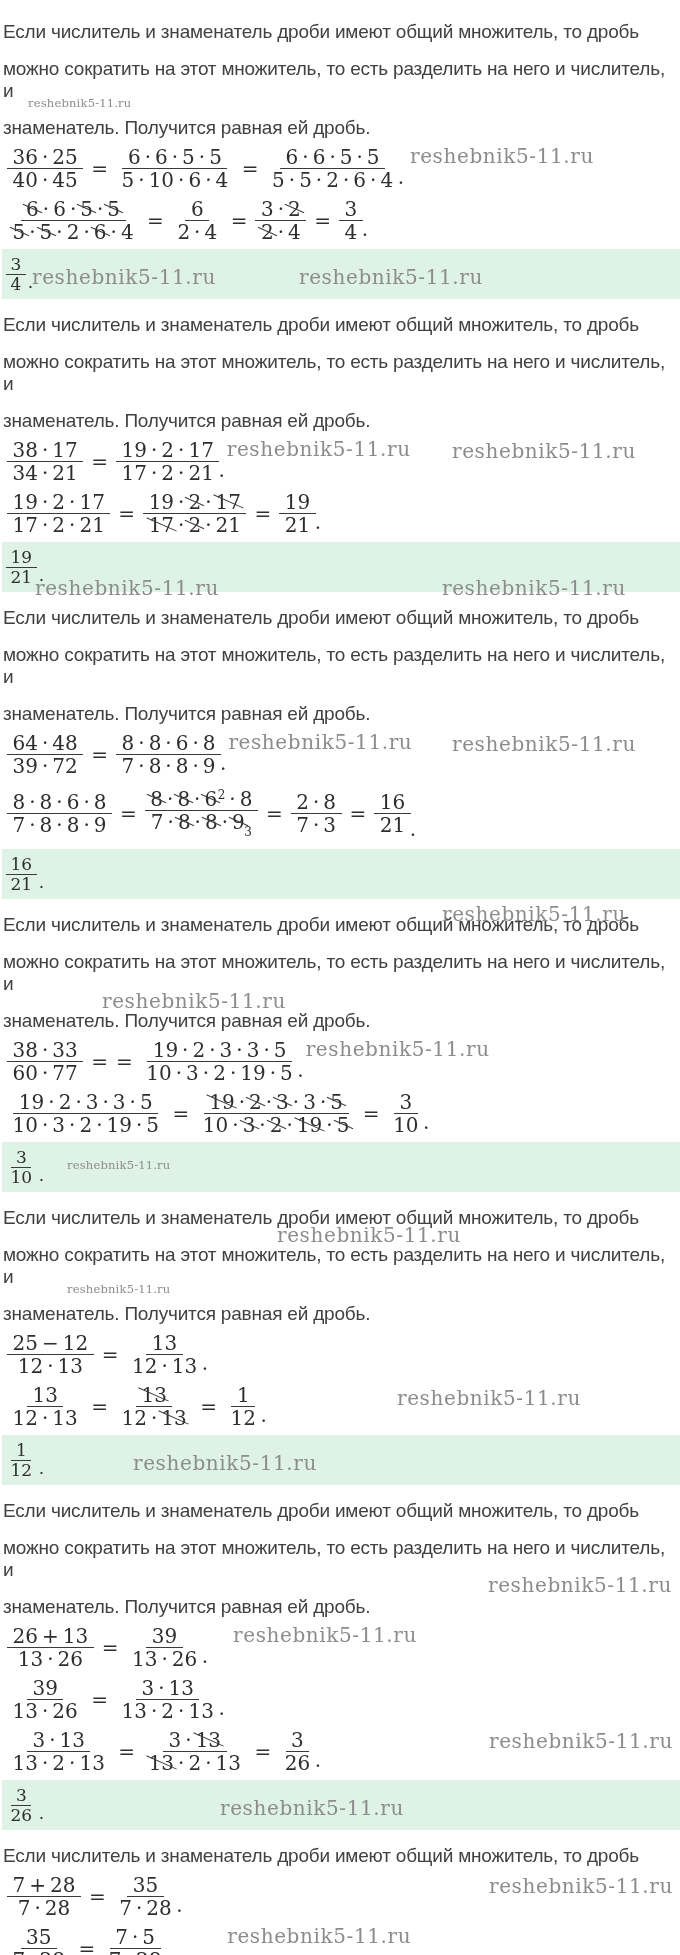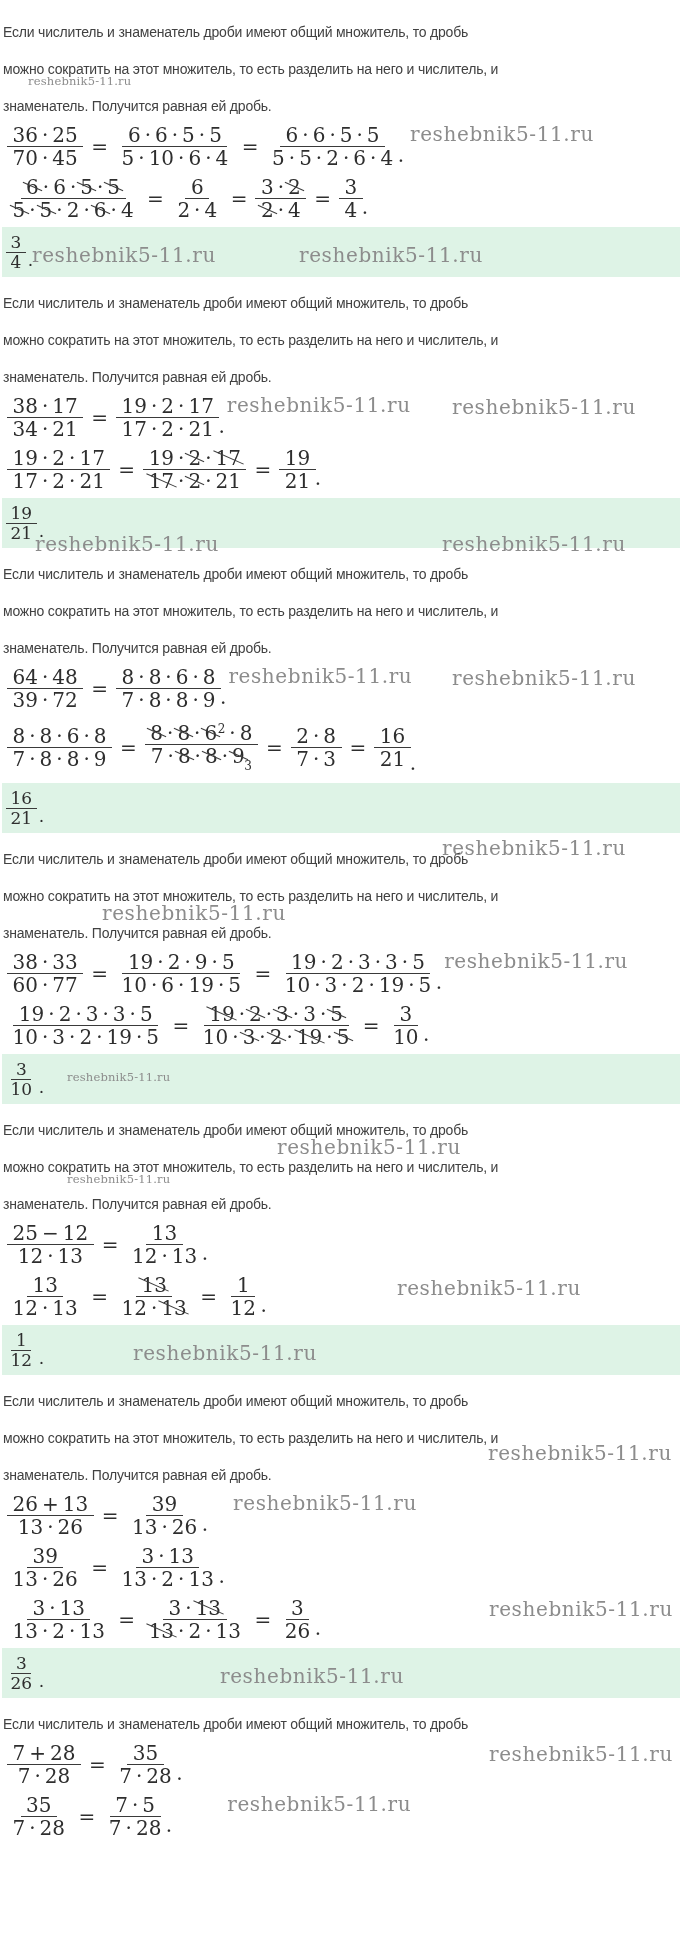--- a/index.html
+++ b/index.html
@@ -8,7 +8,7 @@
   main { display:block; padding:6px 0 24px 2px; }
   section.block { position:relative; }
 
-  .intro-line { font-size:14px; line-height:22px; margin:15px 4px 0 1px; letter-spacing:-0.2px; }
+  .intro-line { font-size:19px; line-height:22px; margin:15px 4px 0 1px; letter-spacing:-0.2px; }
   .intro-line b { font-weight:400; }
 
   .wm { font-family:"DejaVu Serif",serif; font-weight:400; color:var(--wm);

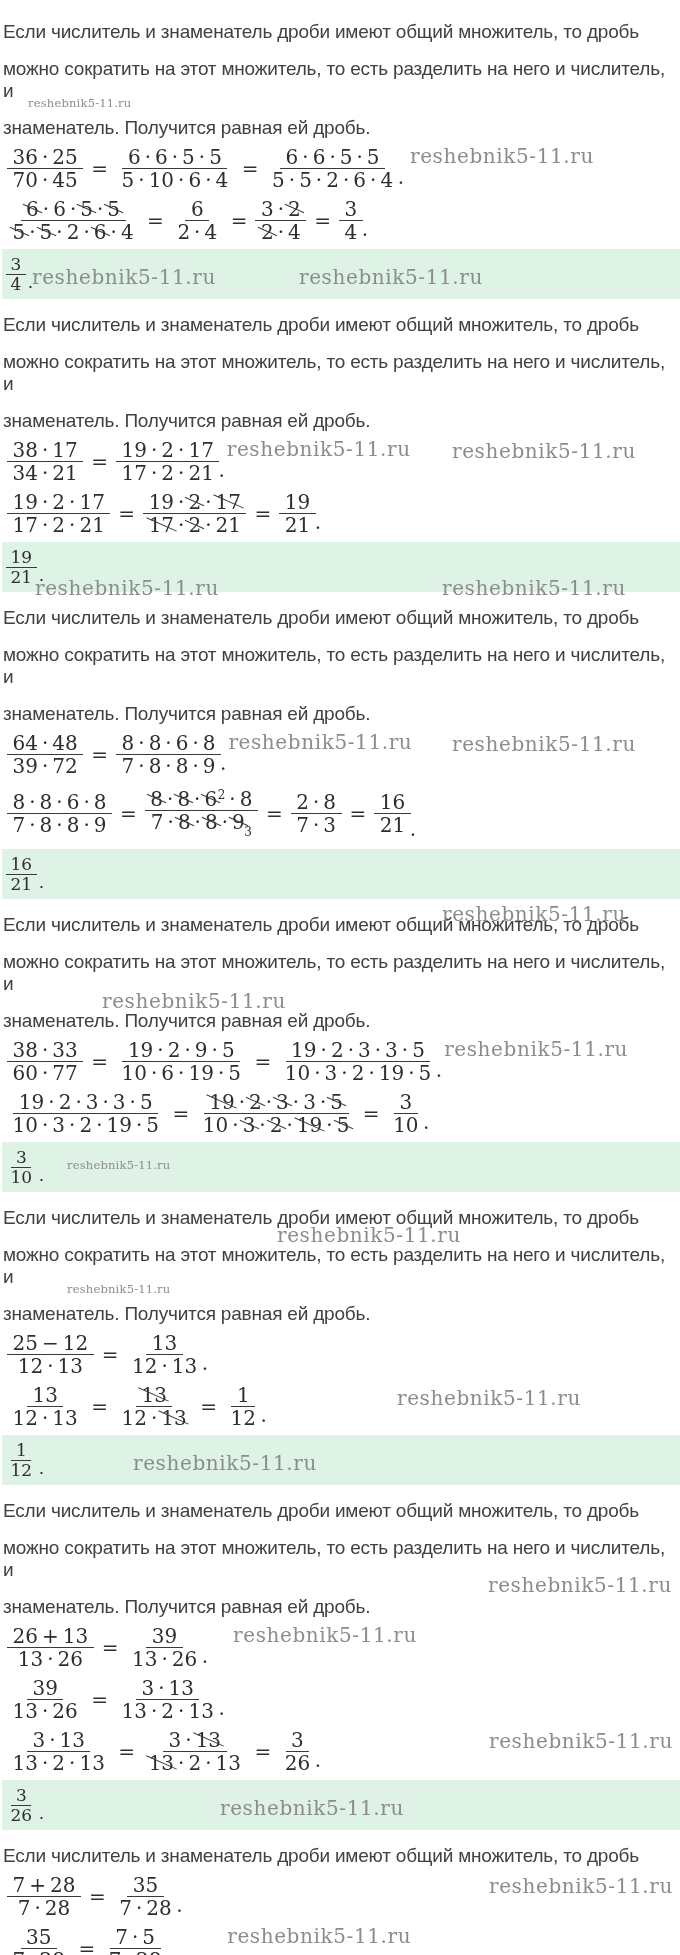--- a/index.html
+++ b/index.html
@@ -57,7 +57,7 @@
       <div class="math-row">
         <span class="frac">
           <span class="num"><span class="tok">36</span><span class="tok op">·</span><span class="tok">25</span></span>
-          <span class="den"><span class="tok">70</span><span class="tok op">·</span><span class="tok">45</span></span>
+          <span class="den"><span class="tok">40</span><span class="tok op">·</span><span class="tok">45</span></span>
         </span>
         <span class="eq">=</span>
         <span class="frac">

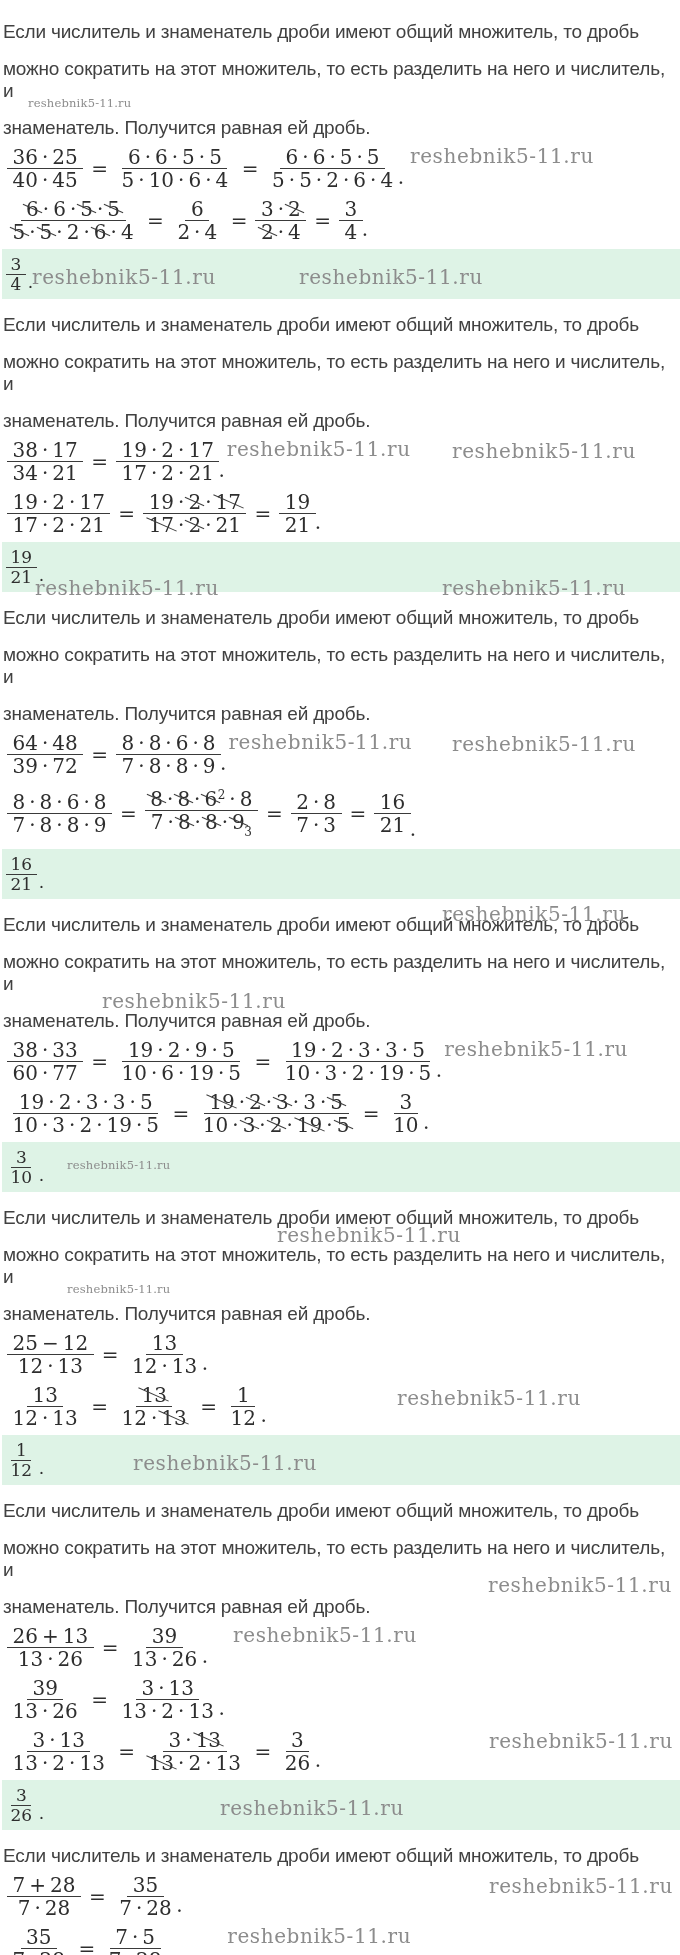--- a/index.html
+++ b/index.html
@@ -213,10 +213,6 @@
           <span class="den"><span class="tok">60</span><span class="tok op">·</span><span class="tok">77</span></span>
         </span>
         <span class="eq">=</span>
-        <span class="frac">
-          <span class="num"><span class="tok">19</span><span class="tok op">·</span><span class="tok">2</span><span class="tok op">·</span><span class="tok">9</span><span class="tok op">·</span><span class="tok">5</span></span>
-          <span class="den"><span class="tok">10</span><span class="tok op">·</span><span class="tok">6</span><span class="tok op">·</span><span class="tok">19</span><span class="tok op">·</span><span class="tok">5</span></span>
-        </span>
         <span class="eq">=</span>
         <span class="frac">
           <span class="num"><span class="tok">19</span><span class="tok op">·</span><span class="tok">2</span><span class="tok op">·</span><span class="tok">3</span><span class="tok op">·</span><span class="tok">3</span><span class="tok op">·</span><span class="tok">5</span></span>

